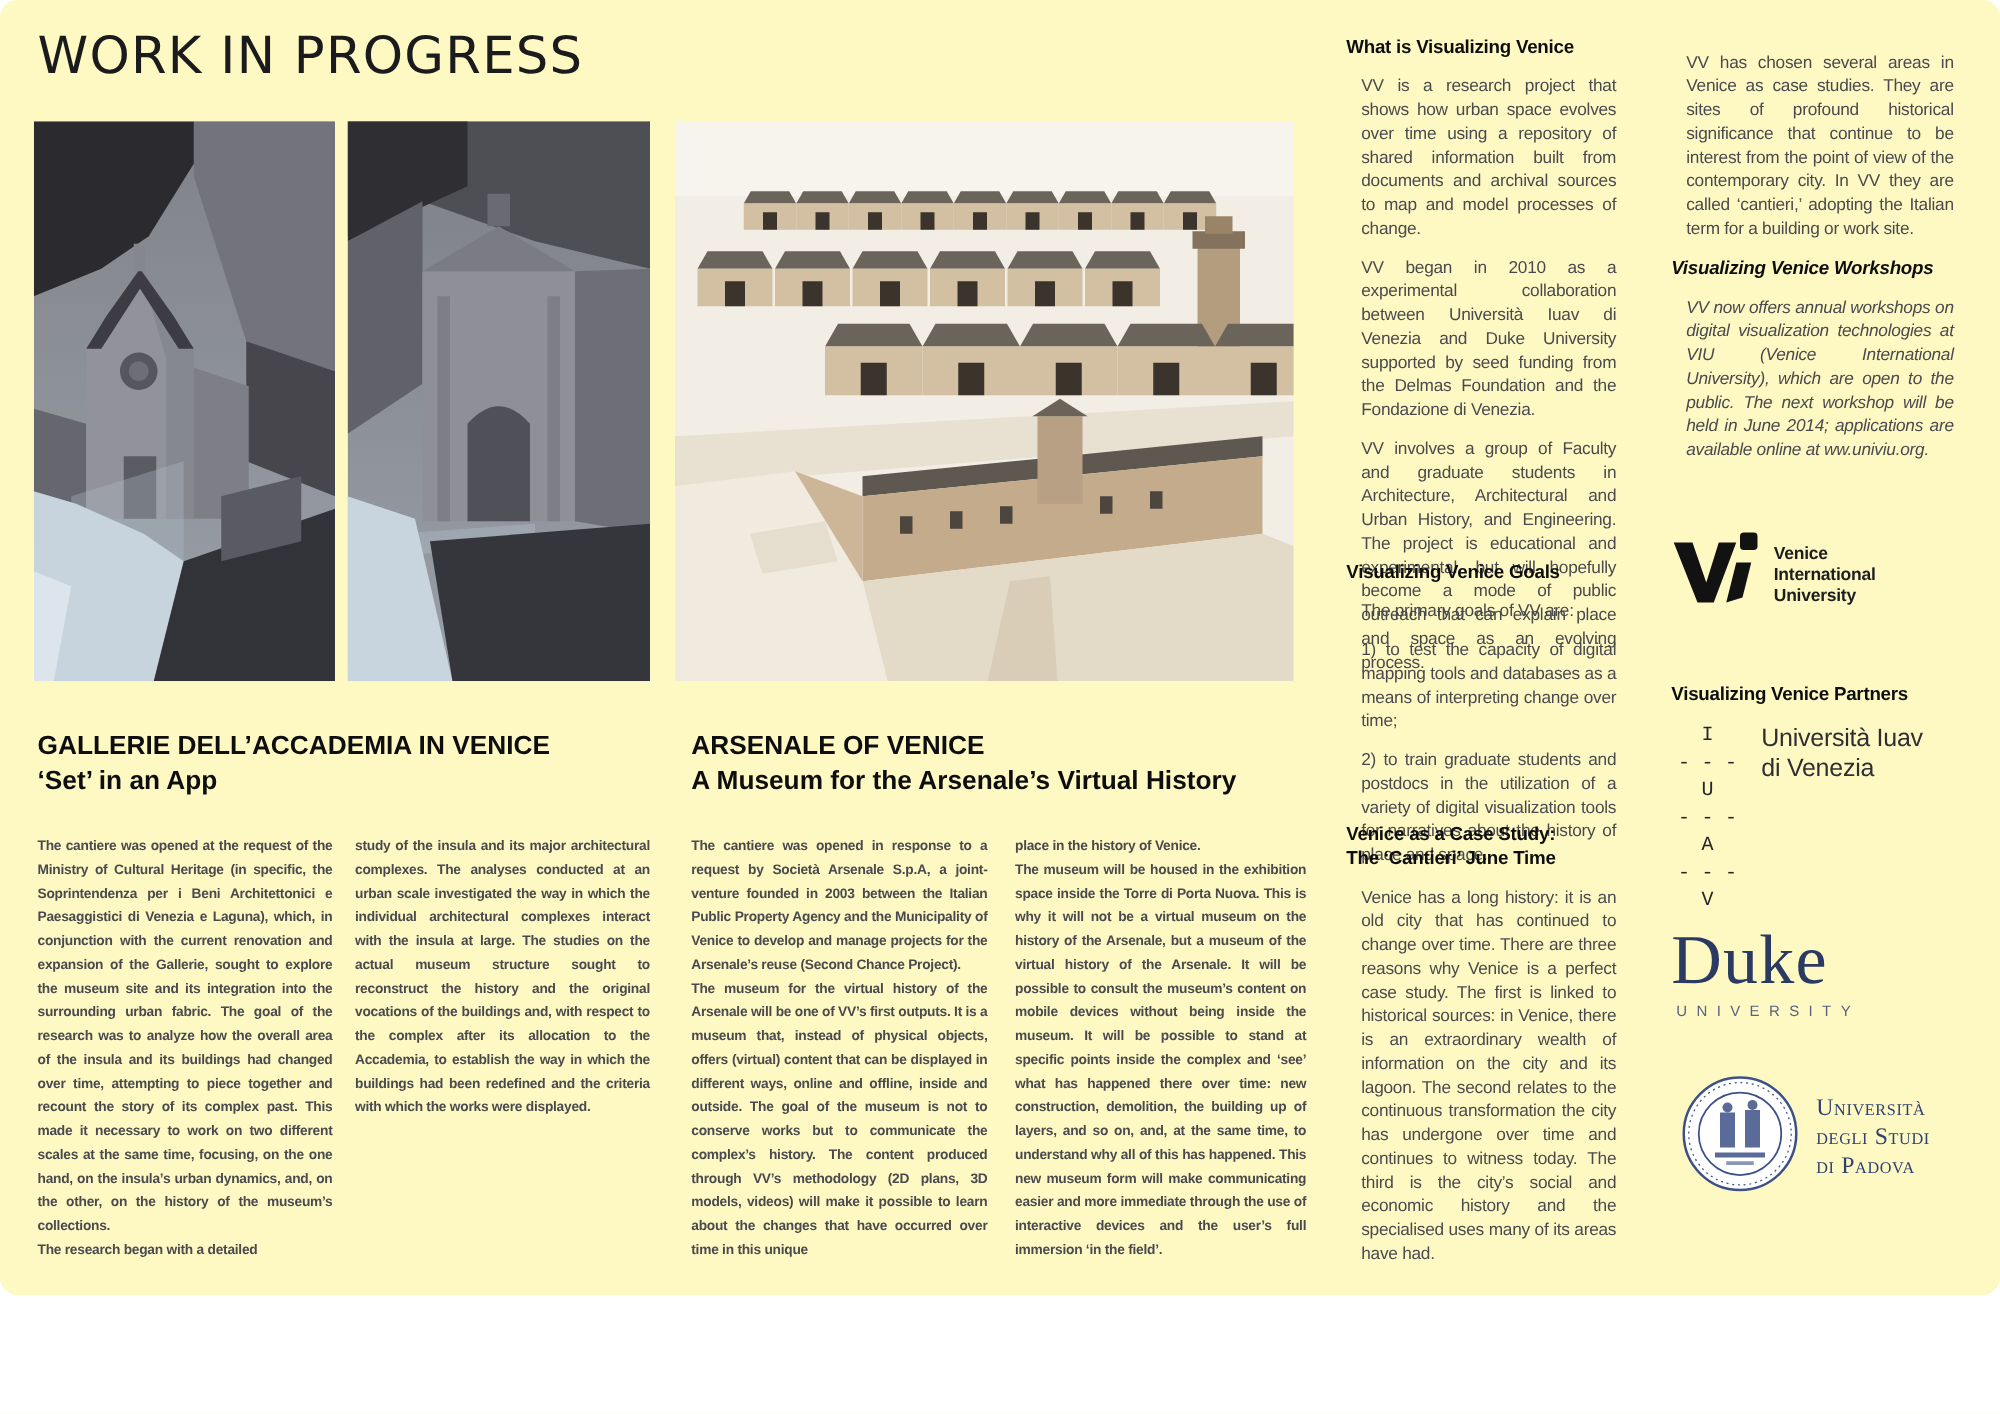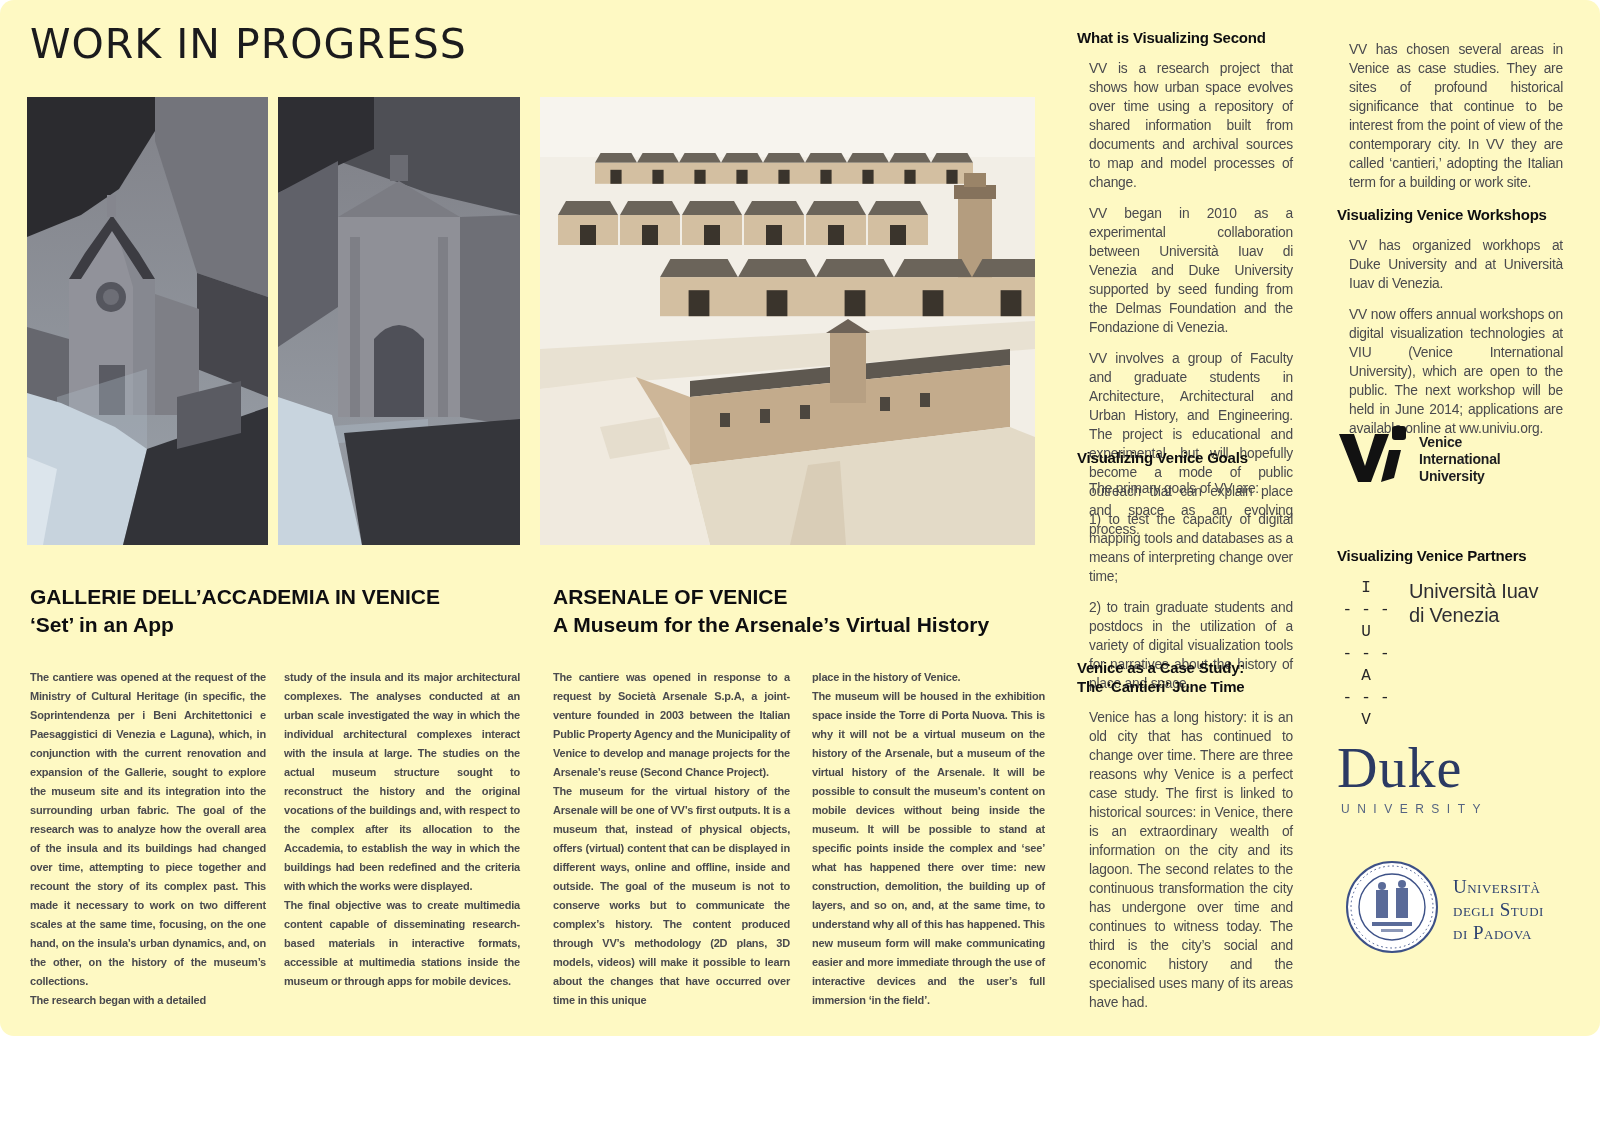--- a/index.html
+++ b/index.html
@@ -172,7 +172,7 @@
 
   <div class="abs sidecol" style="left:1077px;top:28px;width:228px;height:990px;">
     <div class="abs" style="left:0;top:0;width:228px;">
-      <div class="side-heading">What is Visualizing Second</div>
+      <div class="side-heading">What is Visualizing Venice</div>
       <p>VV is a research project that shows how urban space evolves over time using a repository of shared information built from documents and archival sources to map and model processes of change.</p>
       <p>VV began in 2010 as a experimental collaboration between Università Iuav di Venezia and Duke University supported by seed funding from the Delmas Foundation and the Fondazione di Venezia.</p>
       <p>VV involves a group of Faculty and graduate students in Architecture, Architectural and Urban History, and Engineering. The project is educational and experimental, but will hopefully become a mode of public outreach that can explain place and space as an evolving process.</p>

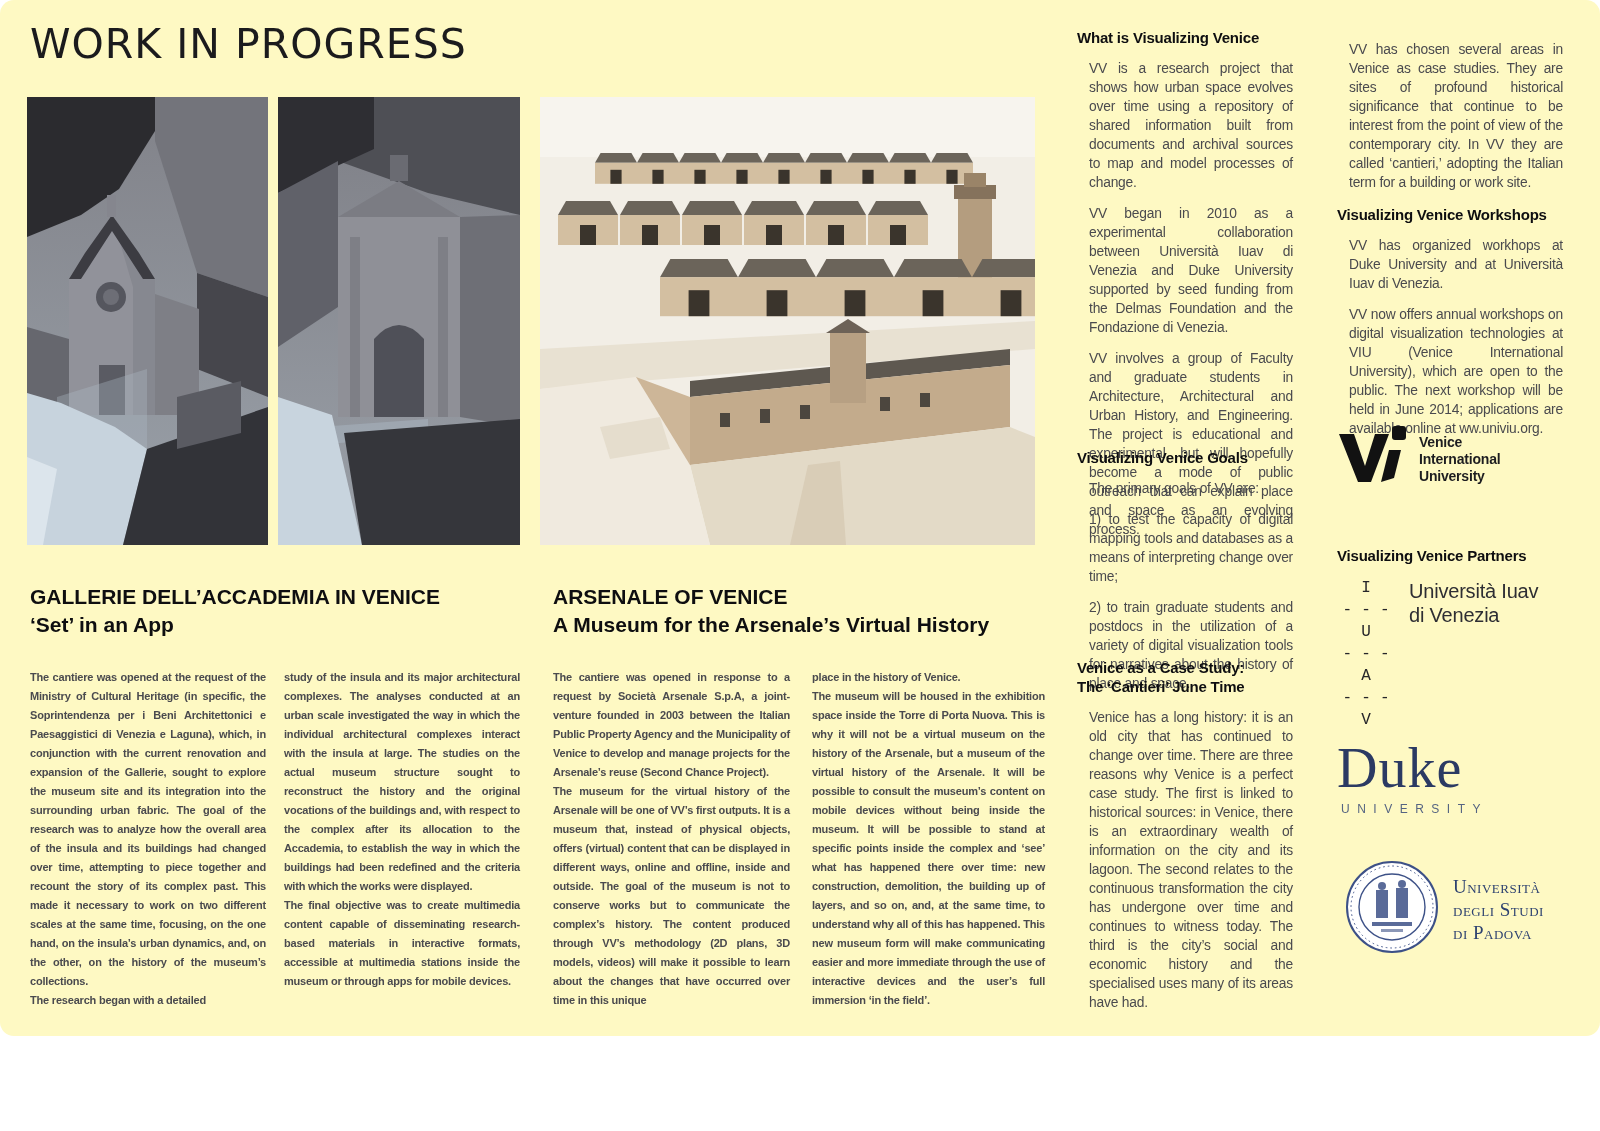--- a/index.html
+++ b/index.html
@@ -194,7 +194,7 @@
     <div class="abs" style="left:0;top:0;width:238px;">
       <p>VV has chosen several areas in Venice as case studies. They are sites of profound historical significance that continue to be interest from the point of view of the contemporary city. In VV they are called ‘cantieri,’ adopting the Italian term for a building or work site.</p>
     </div>
-    <div class="abs" style="left:0;top:177px;width:238px;">
+    <div class="abs" style="left:0;top:177px;width:238px;font-style:italic;">
       <div class="side-heading">Visualizing Venice Workshops</div>
       <p>VV has organized workhops at Duke University and at Università Iuav di Venezia.</p>
       <p>VV now offers annual workshops on digital visualization technologies at VIU (Venice International University), which are open to the public. The next workshop will be held in June 2014; applications are available online at ww.univiu.org.</p>

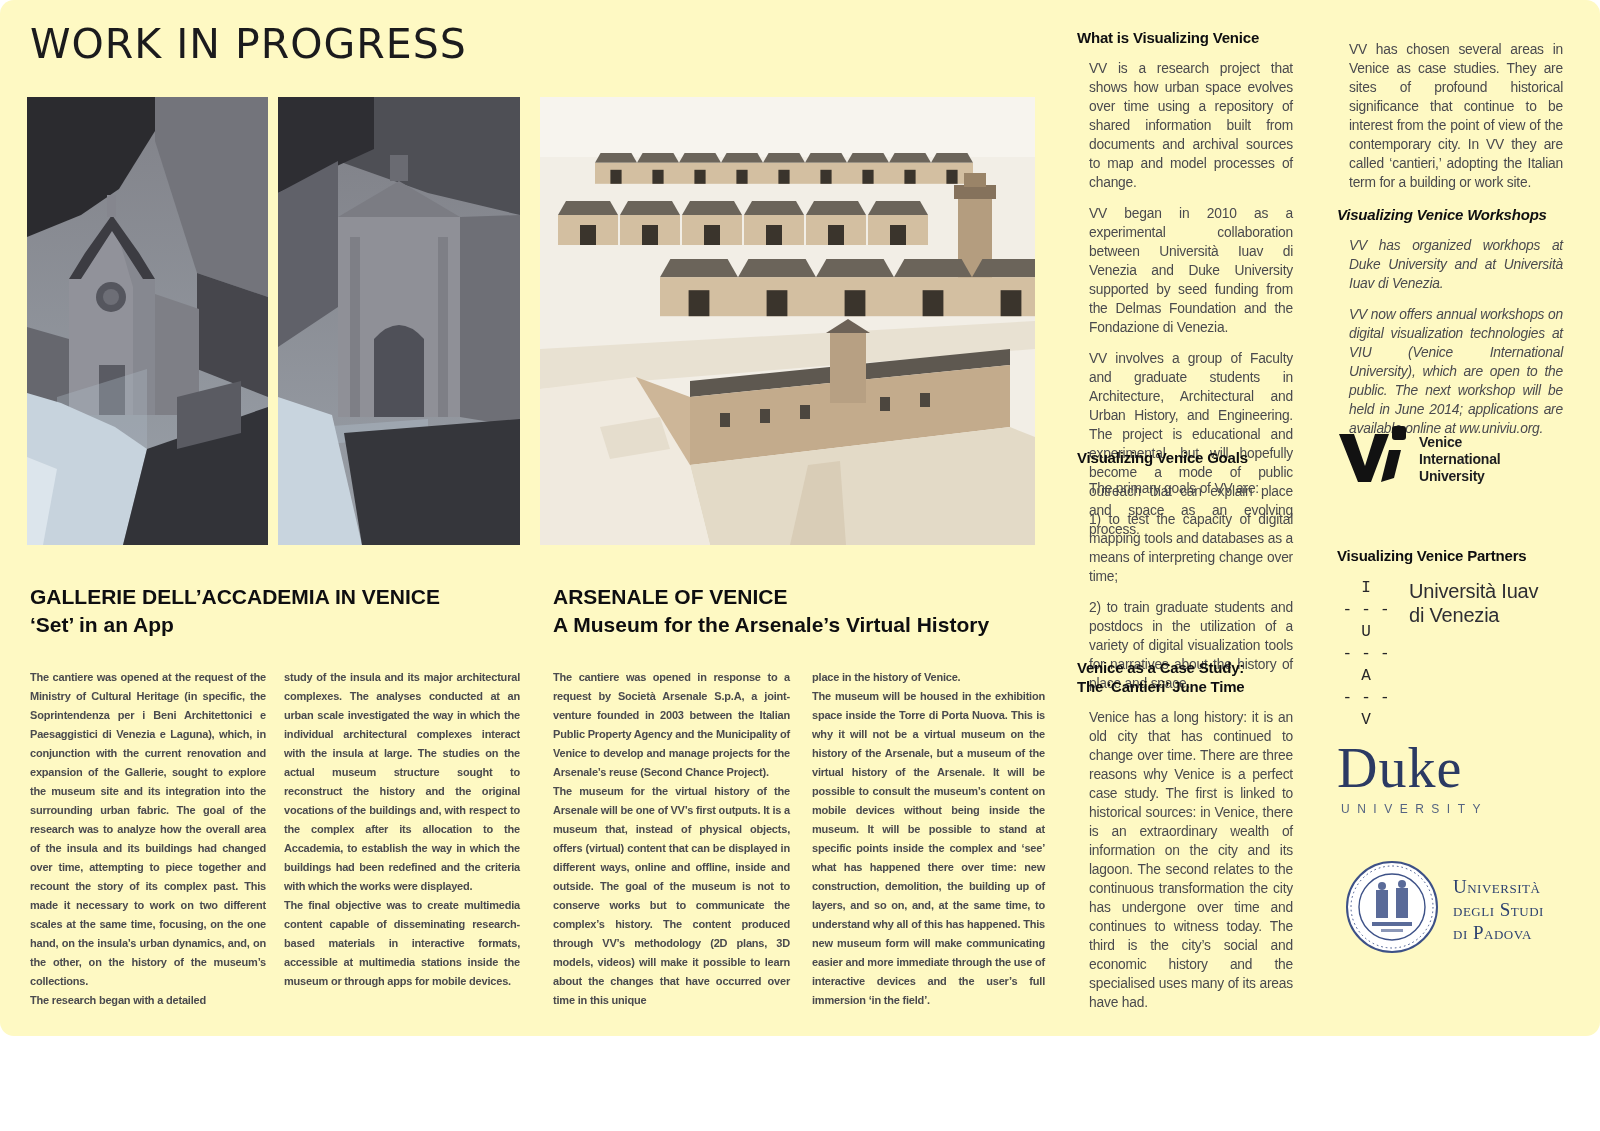--- a/index.html
+++ b/index.html
@@ -196,7 +196,6 @@
     </div>
     <div class="abs" style="left:0;top:177px;width:238px;font-style:italic;">
       <div class="side-heading">Visualizing Venice Workshops</div>
-      <p>VV has organized workhops at Duke University and at Università Iuav di Venezia.</p>
       <p>VV now offers annual workshops on digital visualization technologies at VIU (Venice International University), which are open to the public. The next workshop will be held in June 2014; applications are available online at ww.univiu.org.</p>
     </div>
 

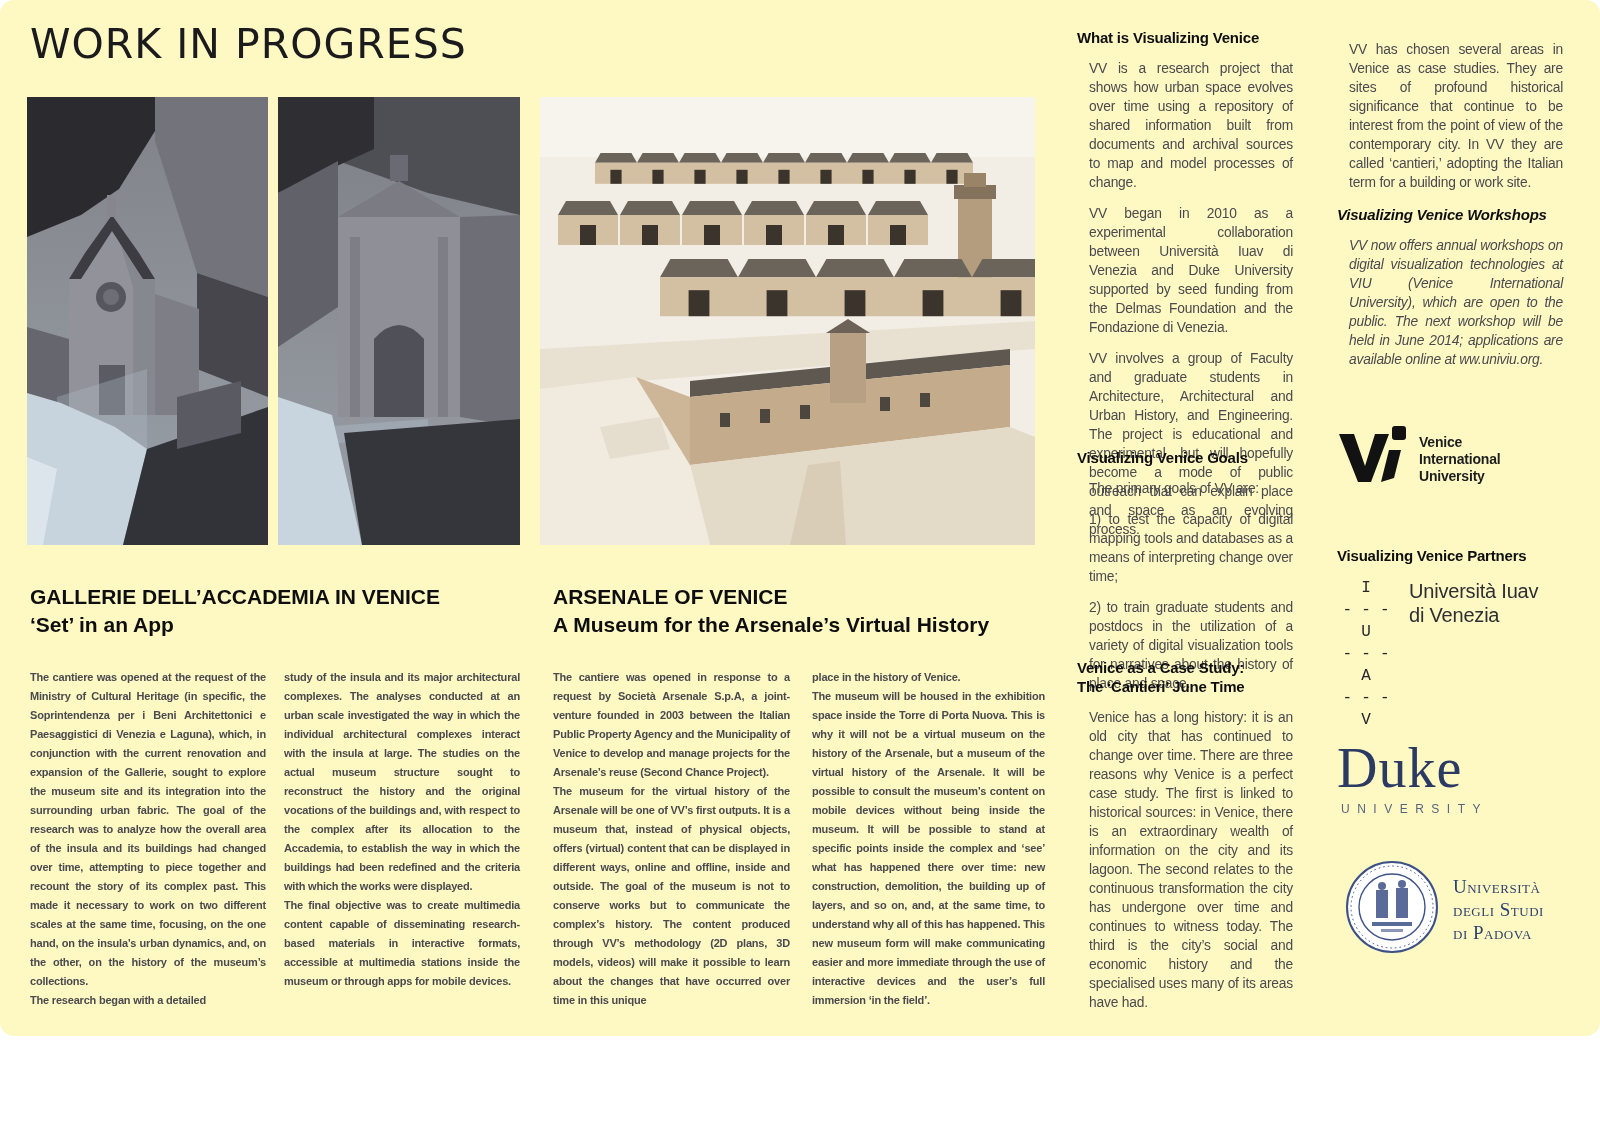--- a/index.html
+++ b/index.html
@@ -159,7 +159,6 @@
   </div>
   <div class="abs bodycol" style="left:284px;top:668px;width:236px;">
     <p>study of the insula and its major architectural complexes. The analyses conducted at an urban scale investigated the way in which the individual architectural complexes interact with the insula at large. The studies on the actual museum structure sought to reconstruct the history and the original vocations of the buildings and, with respect to the complex after its allocation to the Accademia, to establish the way in which the buildings had been redefined and the criteria with which the works were displayed.</p>
-    <p>The final objective was to create multimedia content capable of disseminating research-based materials in interactive formats, accessible at multimedia stations inside the museum or through apps for mobile devices.</p>
   </div>
   <div class="abs bodycol" style="left:553px;top:668px;width:237px;">
     <p>The cantiere was opened in response to a request by Società Arsenale S.p.A, a joint-venture founded in 2003 between the Italian Public Property Agency and the Municipality of Venice to develop and manage projects for the Arsenale’s reuse (Second Chance Project).</p>

